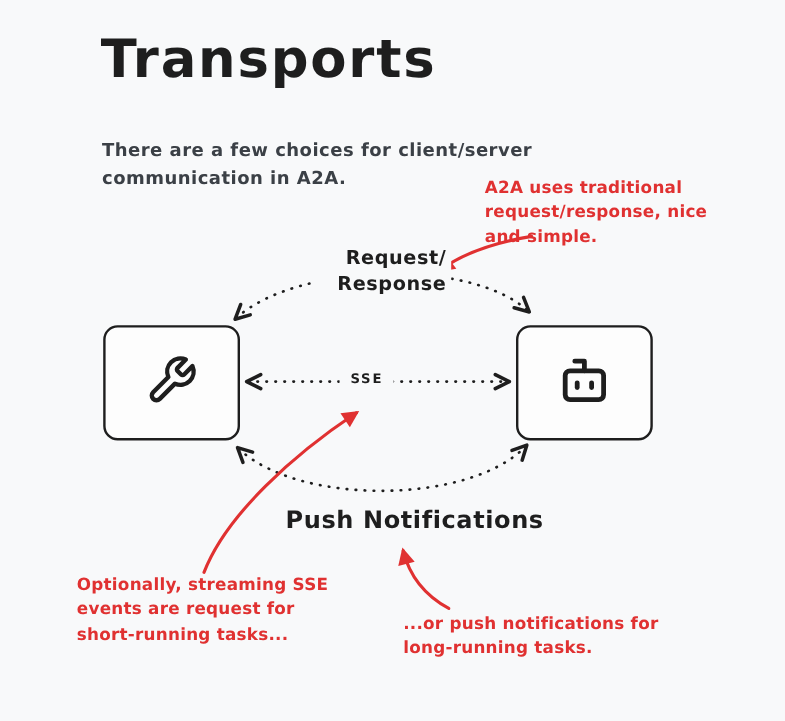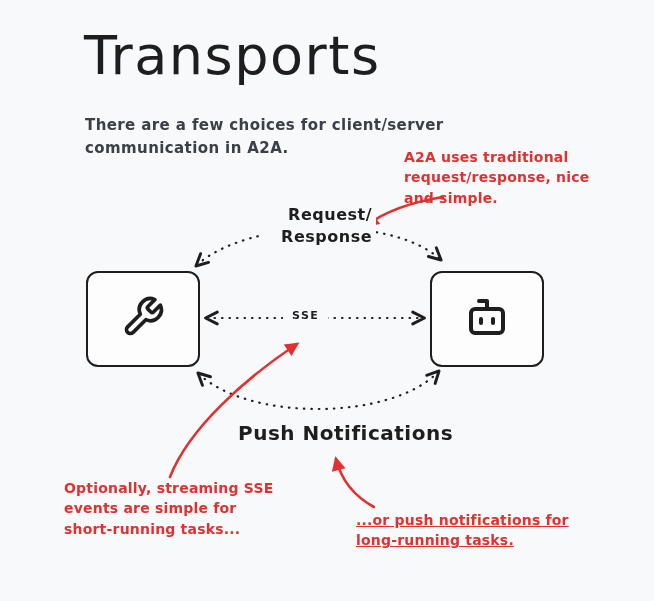--- a/index.html
+++ b/index.html
@@ -18,8 +18,8 @@
     position: absolute;
     left: 84px;
     top: 24px;
-    font-size: 54px;
-    font-weight: 400;
+    font-size: 44px;
+    font-weight: 700;
     letter-spacing: 1.5px;
     color: #1e1e1e;
   }

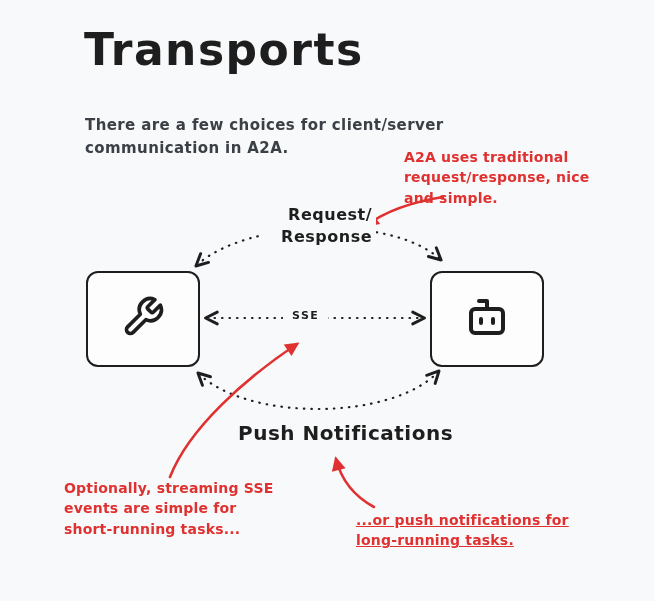--- a/index.html
+++ b/index.html
@@ -167,7 +167,7 @@
 and simple.</div>
 
   <div class="annotation ann-sse">Optionally, streaming SSE
-events are simple for
+events are request for
 short-running tasks...</div>
 
   <div class="annotation ann-push">...or push notifications for

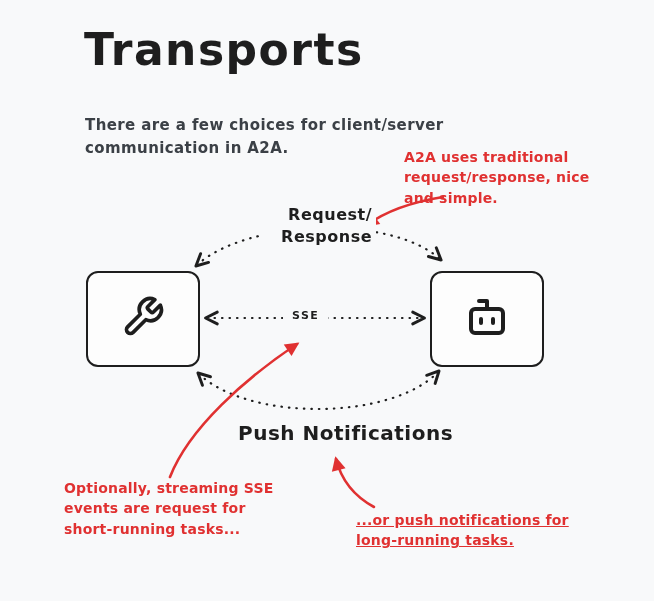--- a/index.html
+++ b/index.html
@@ -102,7 +102,7 @@
   }
   .ann-rr   { left: 404px; top: 147px; }
   .ann-sse  { left: 64px;  top: 478px; }
-  .ann-push { left: 356px; top: 510px; text-decoration: underline; }
+  .ann-push { left: 336px; top: 510px; }
 </style>
 </head>
 <body>

